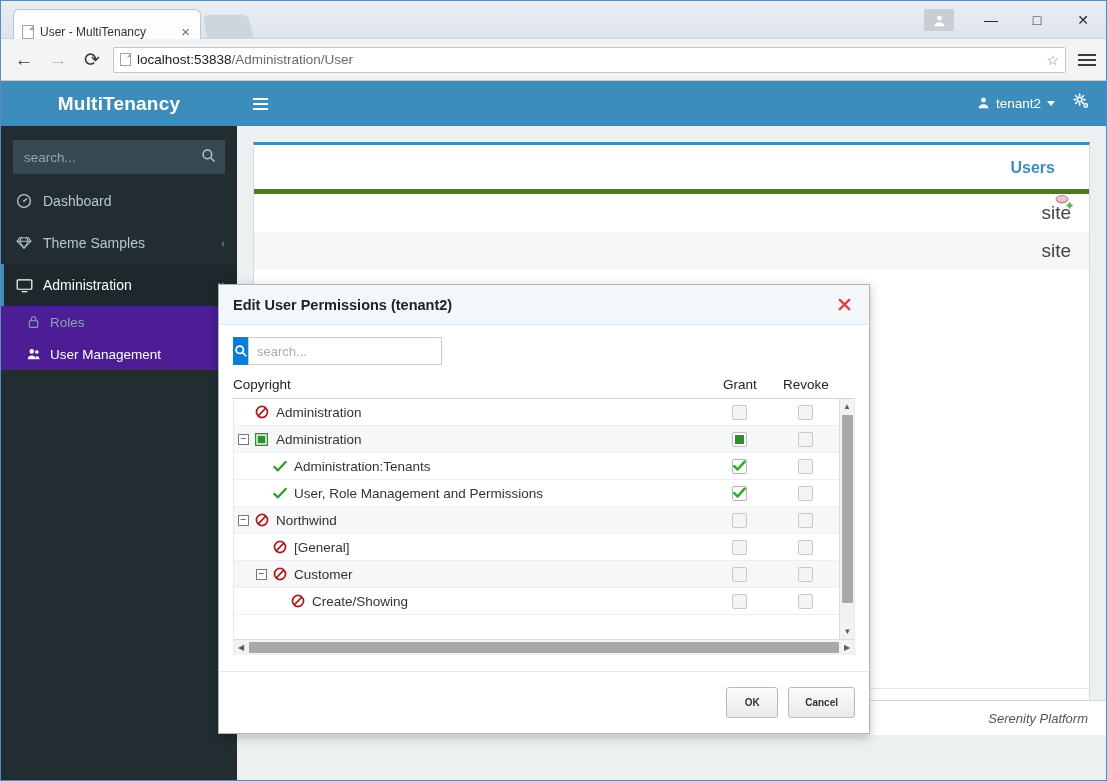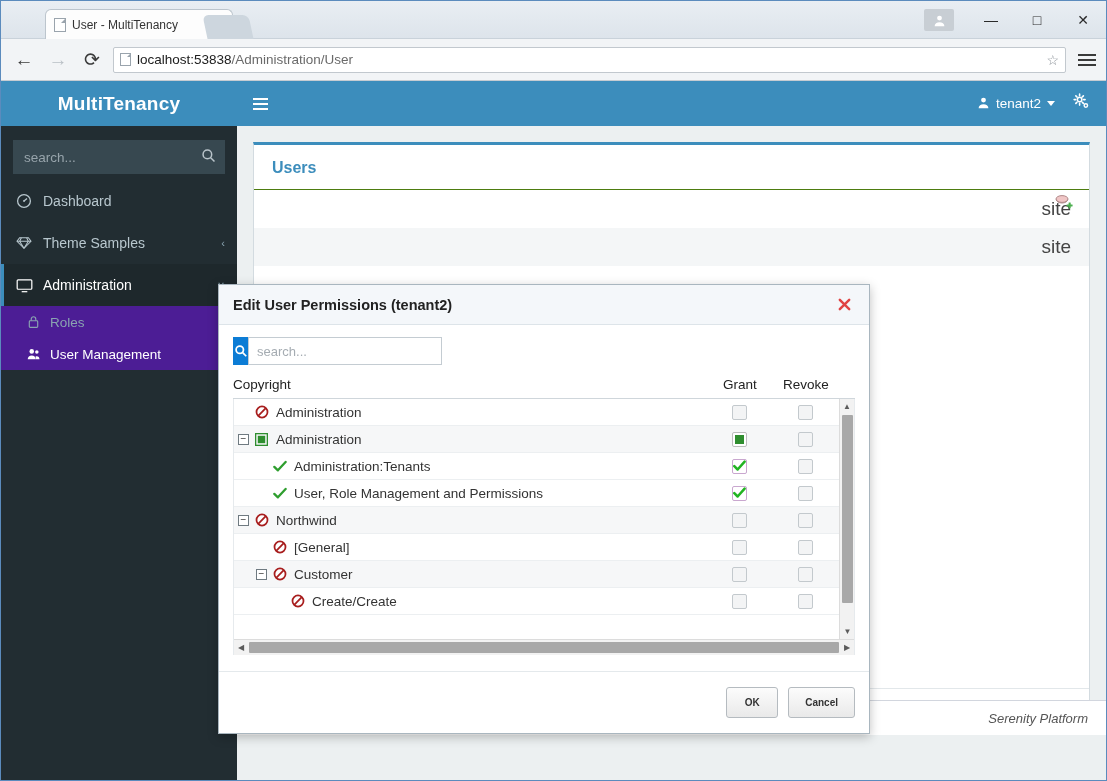--- a/index.html
+++ b/index.html
@@ -26,9 +26,8 @@
     background: #fdfdfd;
     border: 1px solid #bcc5cd; border-bottom: none;
     border-radius: 6px 6px 0 0;
-    display: flex; align-items: center; gap: 6px;
+    display: flex; align-items: flex-end; gap: 6px;
     padding: 0 8px;
-    margin-left: 32px;
   }
   .tab-fav {
     width: 12px; height: 14px; flex: 0 0 12px;

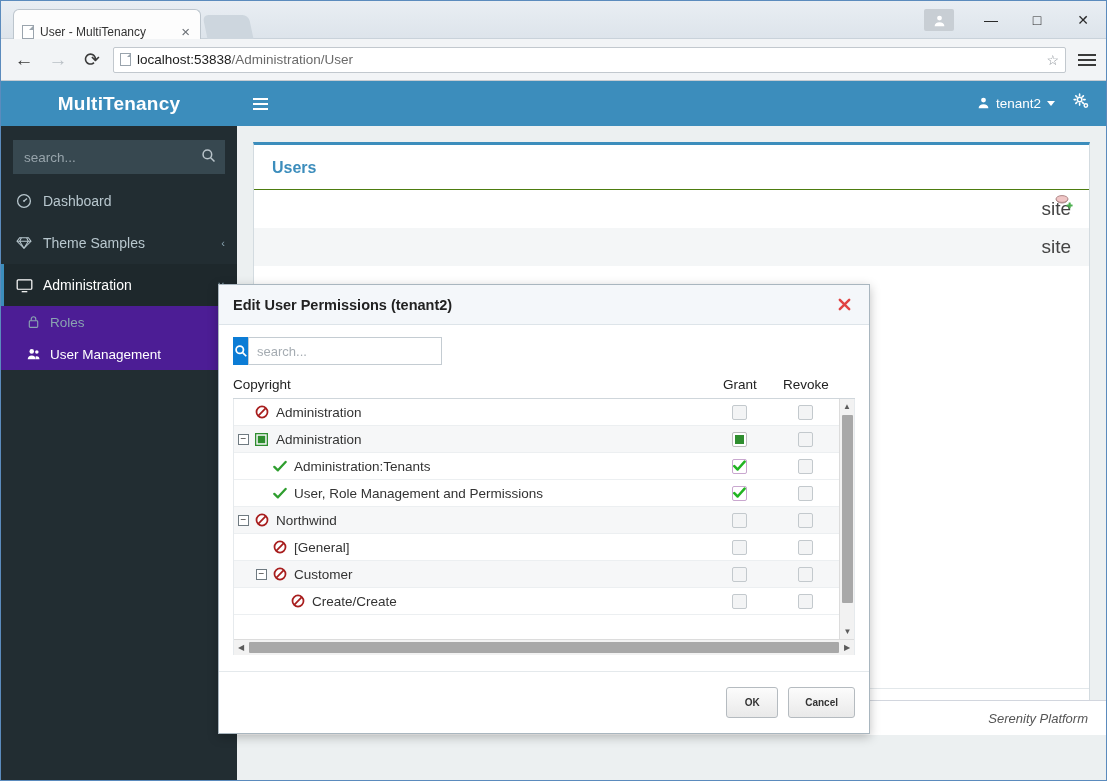--- a/index.html
+++ b/index.html
@@ -200,8 +200,9 @@
     position: relative;
   }
   .panel-head {
-    padding: 14px 6px 12px 18px;
-    border-bottom: 1px solid #4d7c0f;
+    padding: 14px 34px 12px 18px;
+    border-bottom: 5px solid #4d7c0f;
+    text-align: right;
   }
   .panel-title { color: #3c8dbc; font-size: 16px; font-weight: bold; }
   .grid-tools {

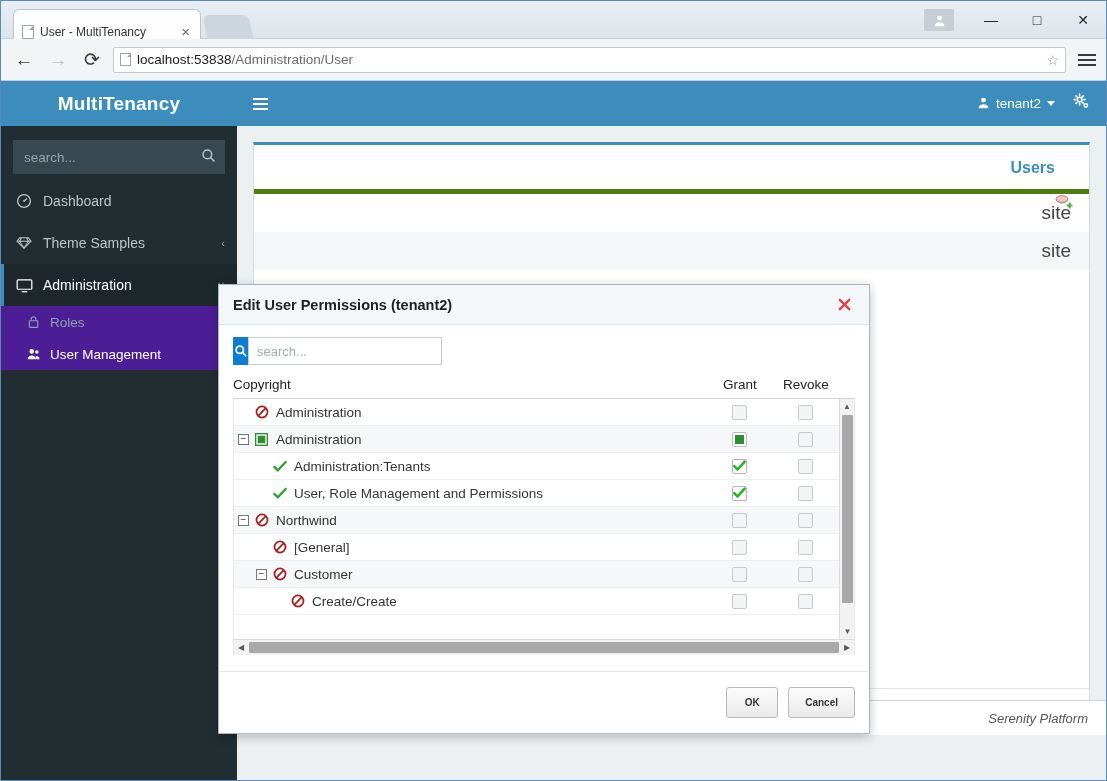--- a/index.html
+++ b/index.html
@@ -747,7 +747,7 @@
                       <line x1="3.7" y1="12.3" x2="12.3" y2="3.7" stroke="#a81e1e" stroke-width="2"></line>
                     </svg>
                   </span>
-                  <span>Create/Create</span>
+                  <span>Create/Showing</span>
                 </div>
                 <div class="tcell-box">
                   <span class="cbox"></span>

